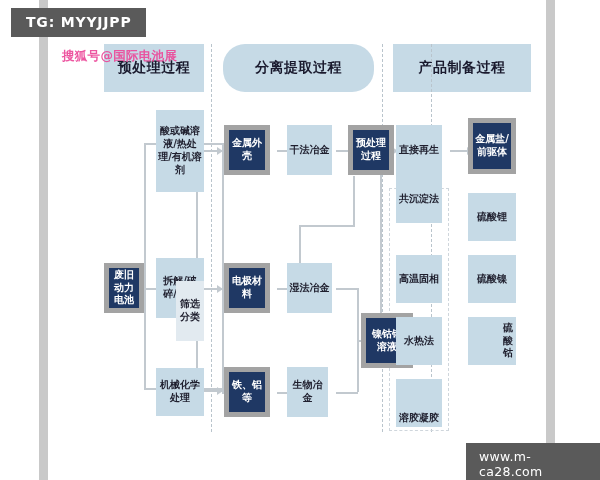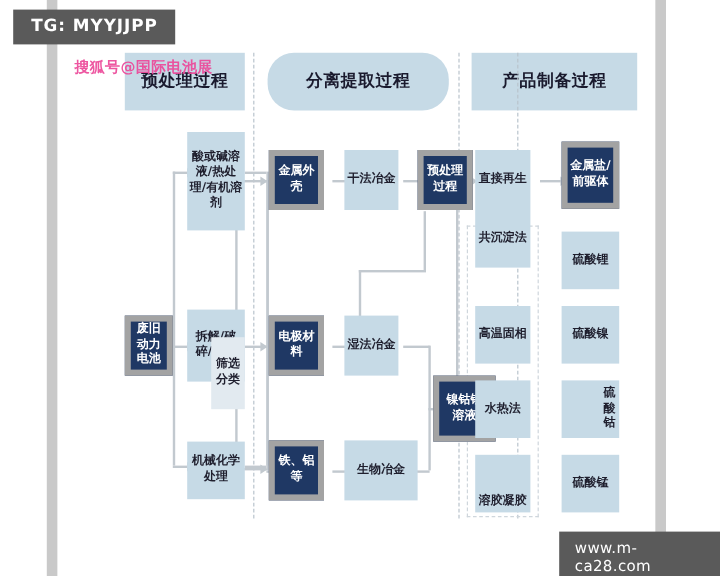--- a/index.html
+++ b/index.html
@@ -279,7 +279,7 @@
       <span>铁、铝等</span>
     </div>
 
-    <div class="node light" style="left:239px; top:367px; width:61px; height:50px;">
+    <div class="node light" style="left:239px; top:367px; width:41px; height:50px;">
       <span>生物冶金</span>
     </div>
 

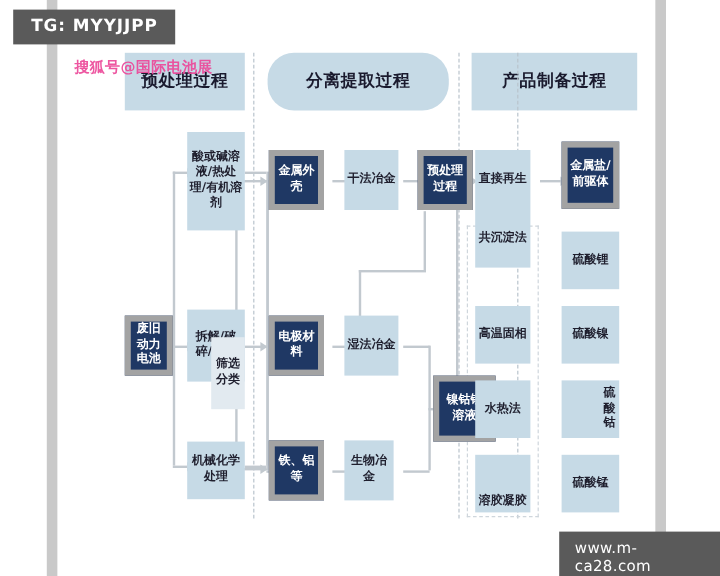--- a/index.html
+++ b/index.html
@@ -323,9 +323,6 @@
       <span>硫酸钴</span>
     </div>
 
-    <div class="node light" style="left:420px; top:379px; width:48px; height:48px;">
-      <span>硫酸锰</span>
-    </div>
 
   </div>
 

